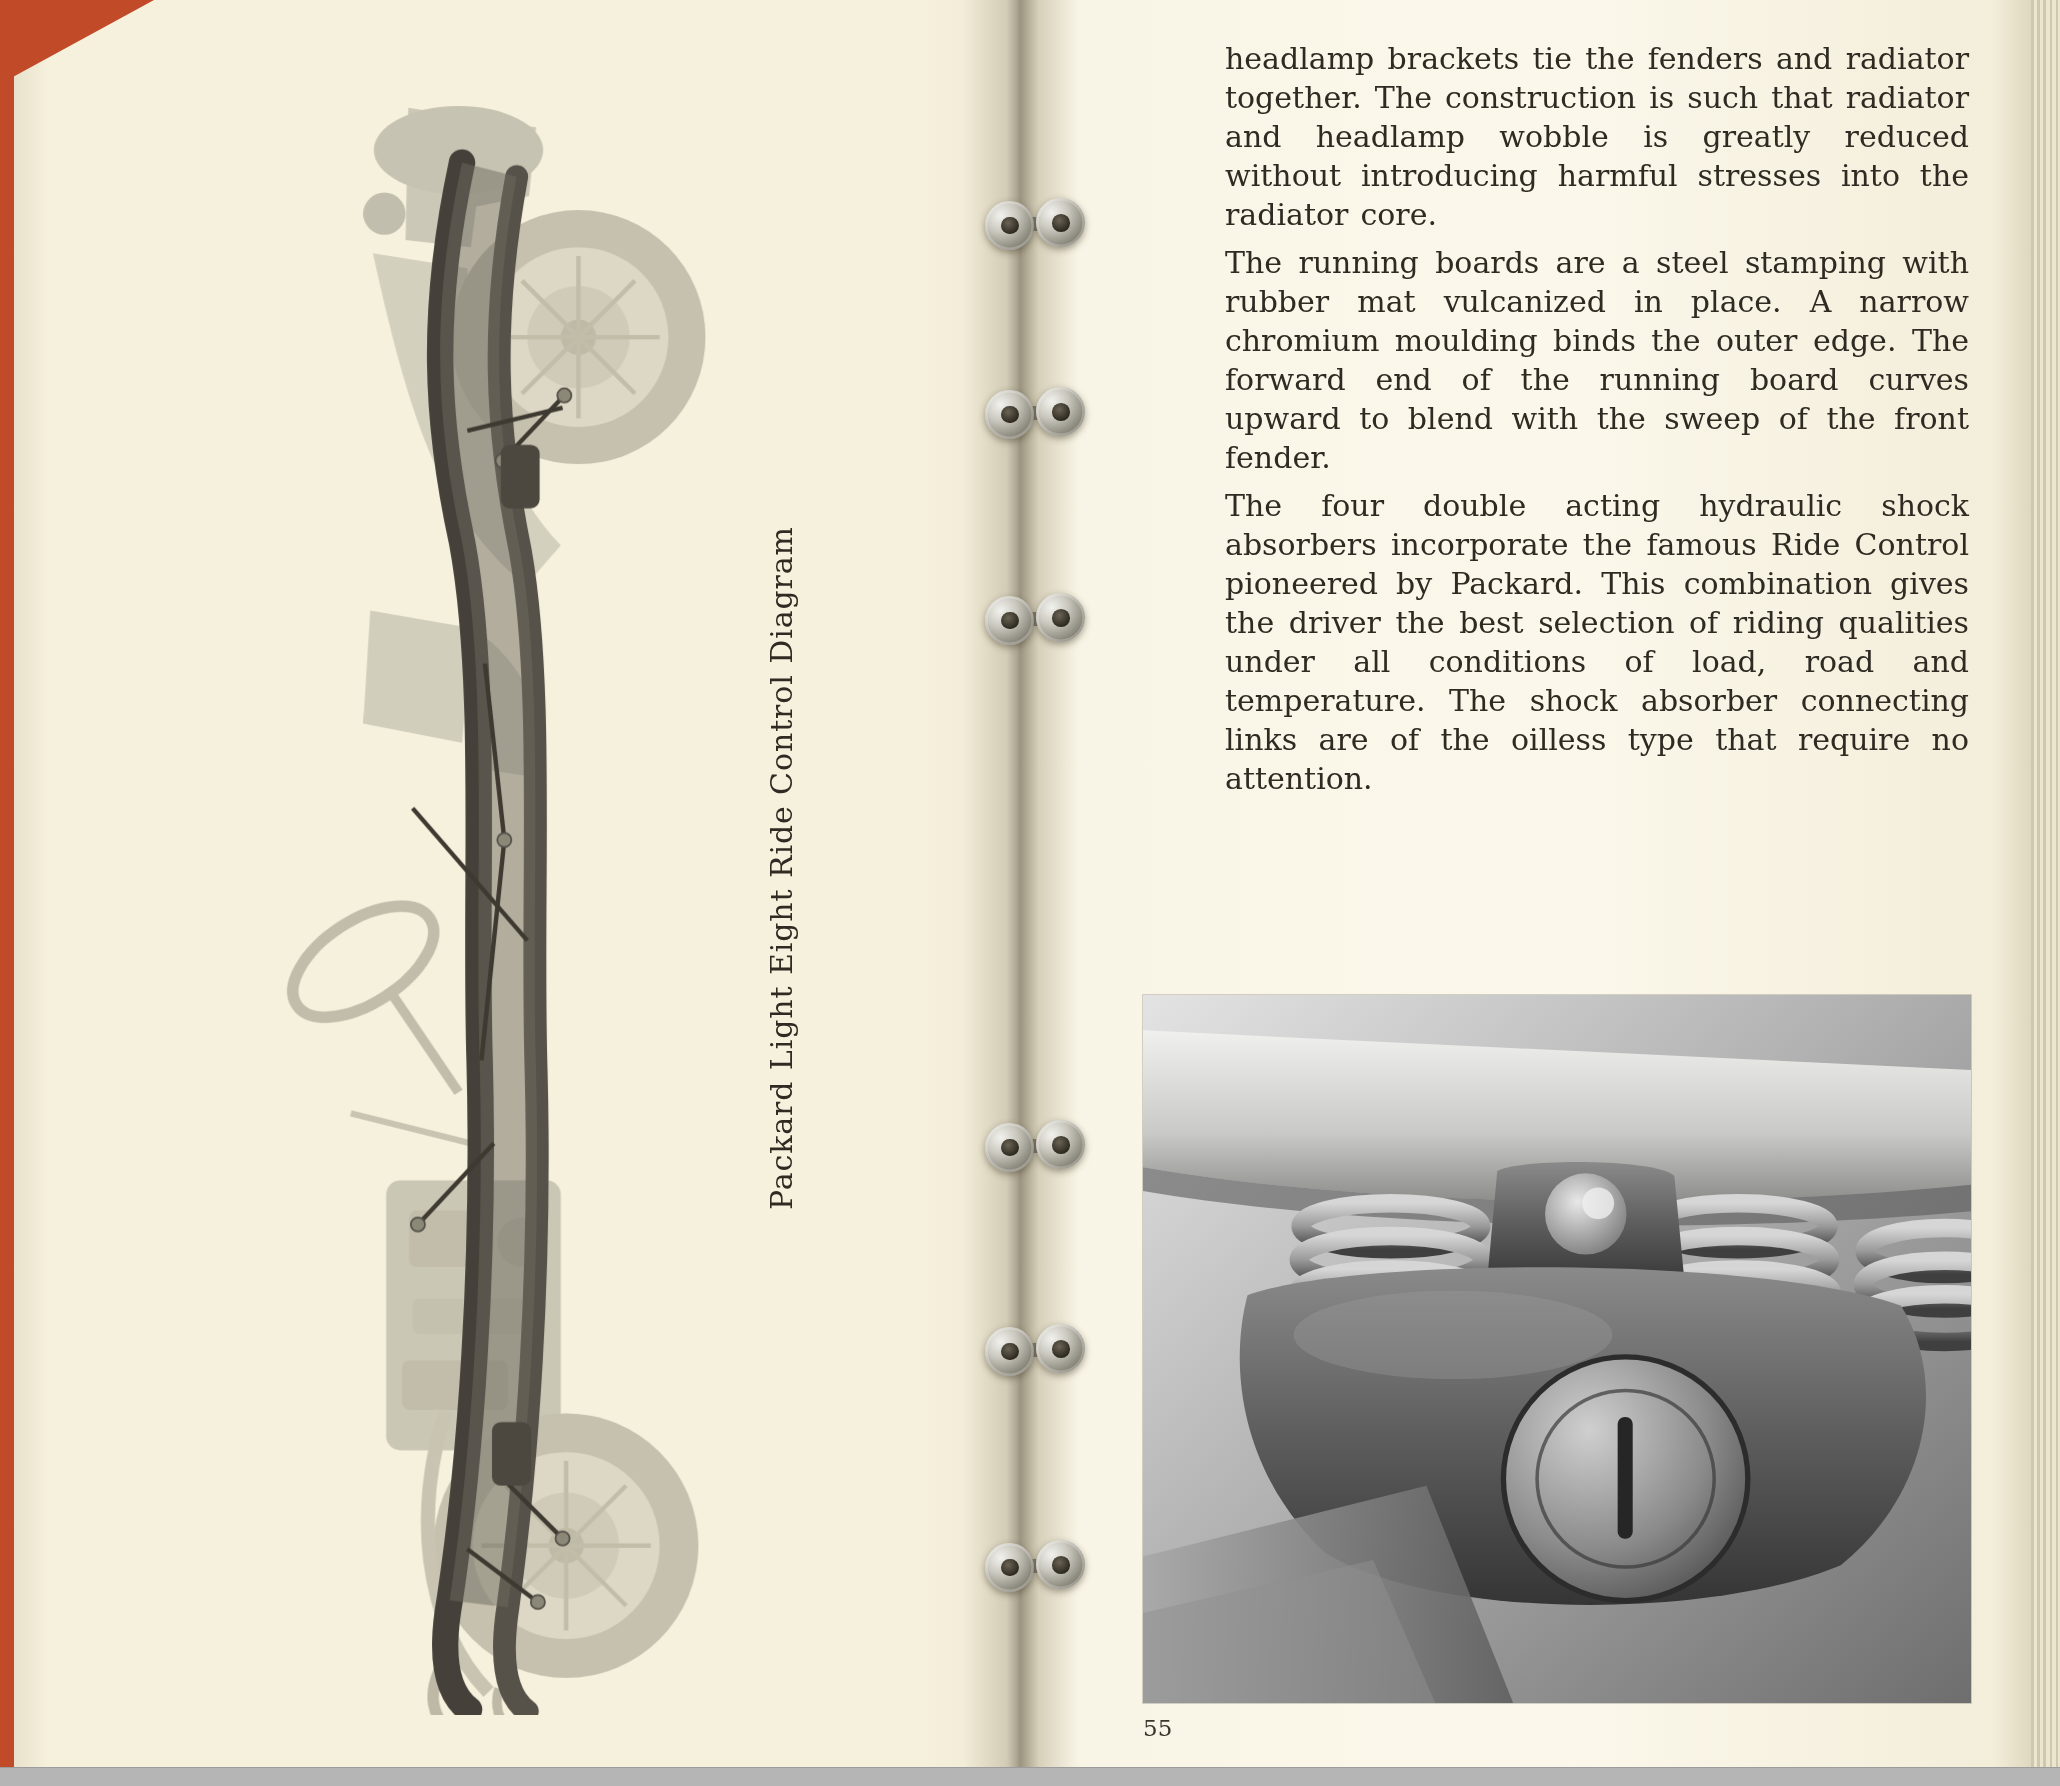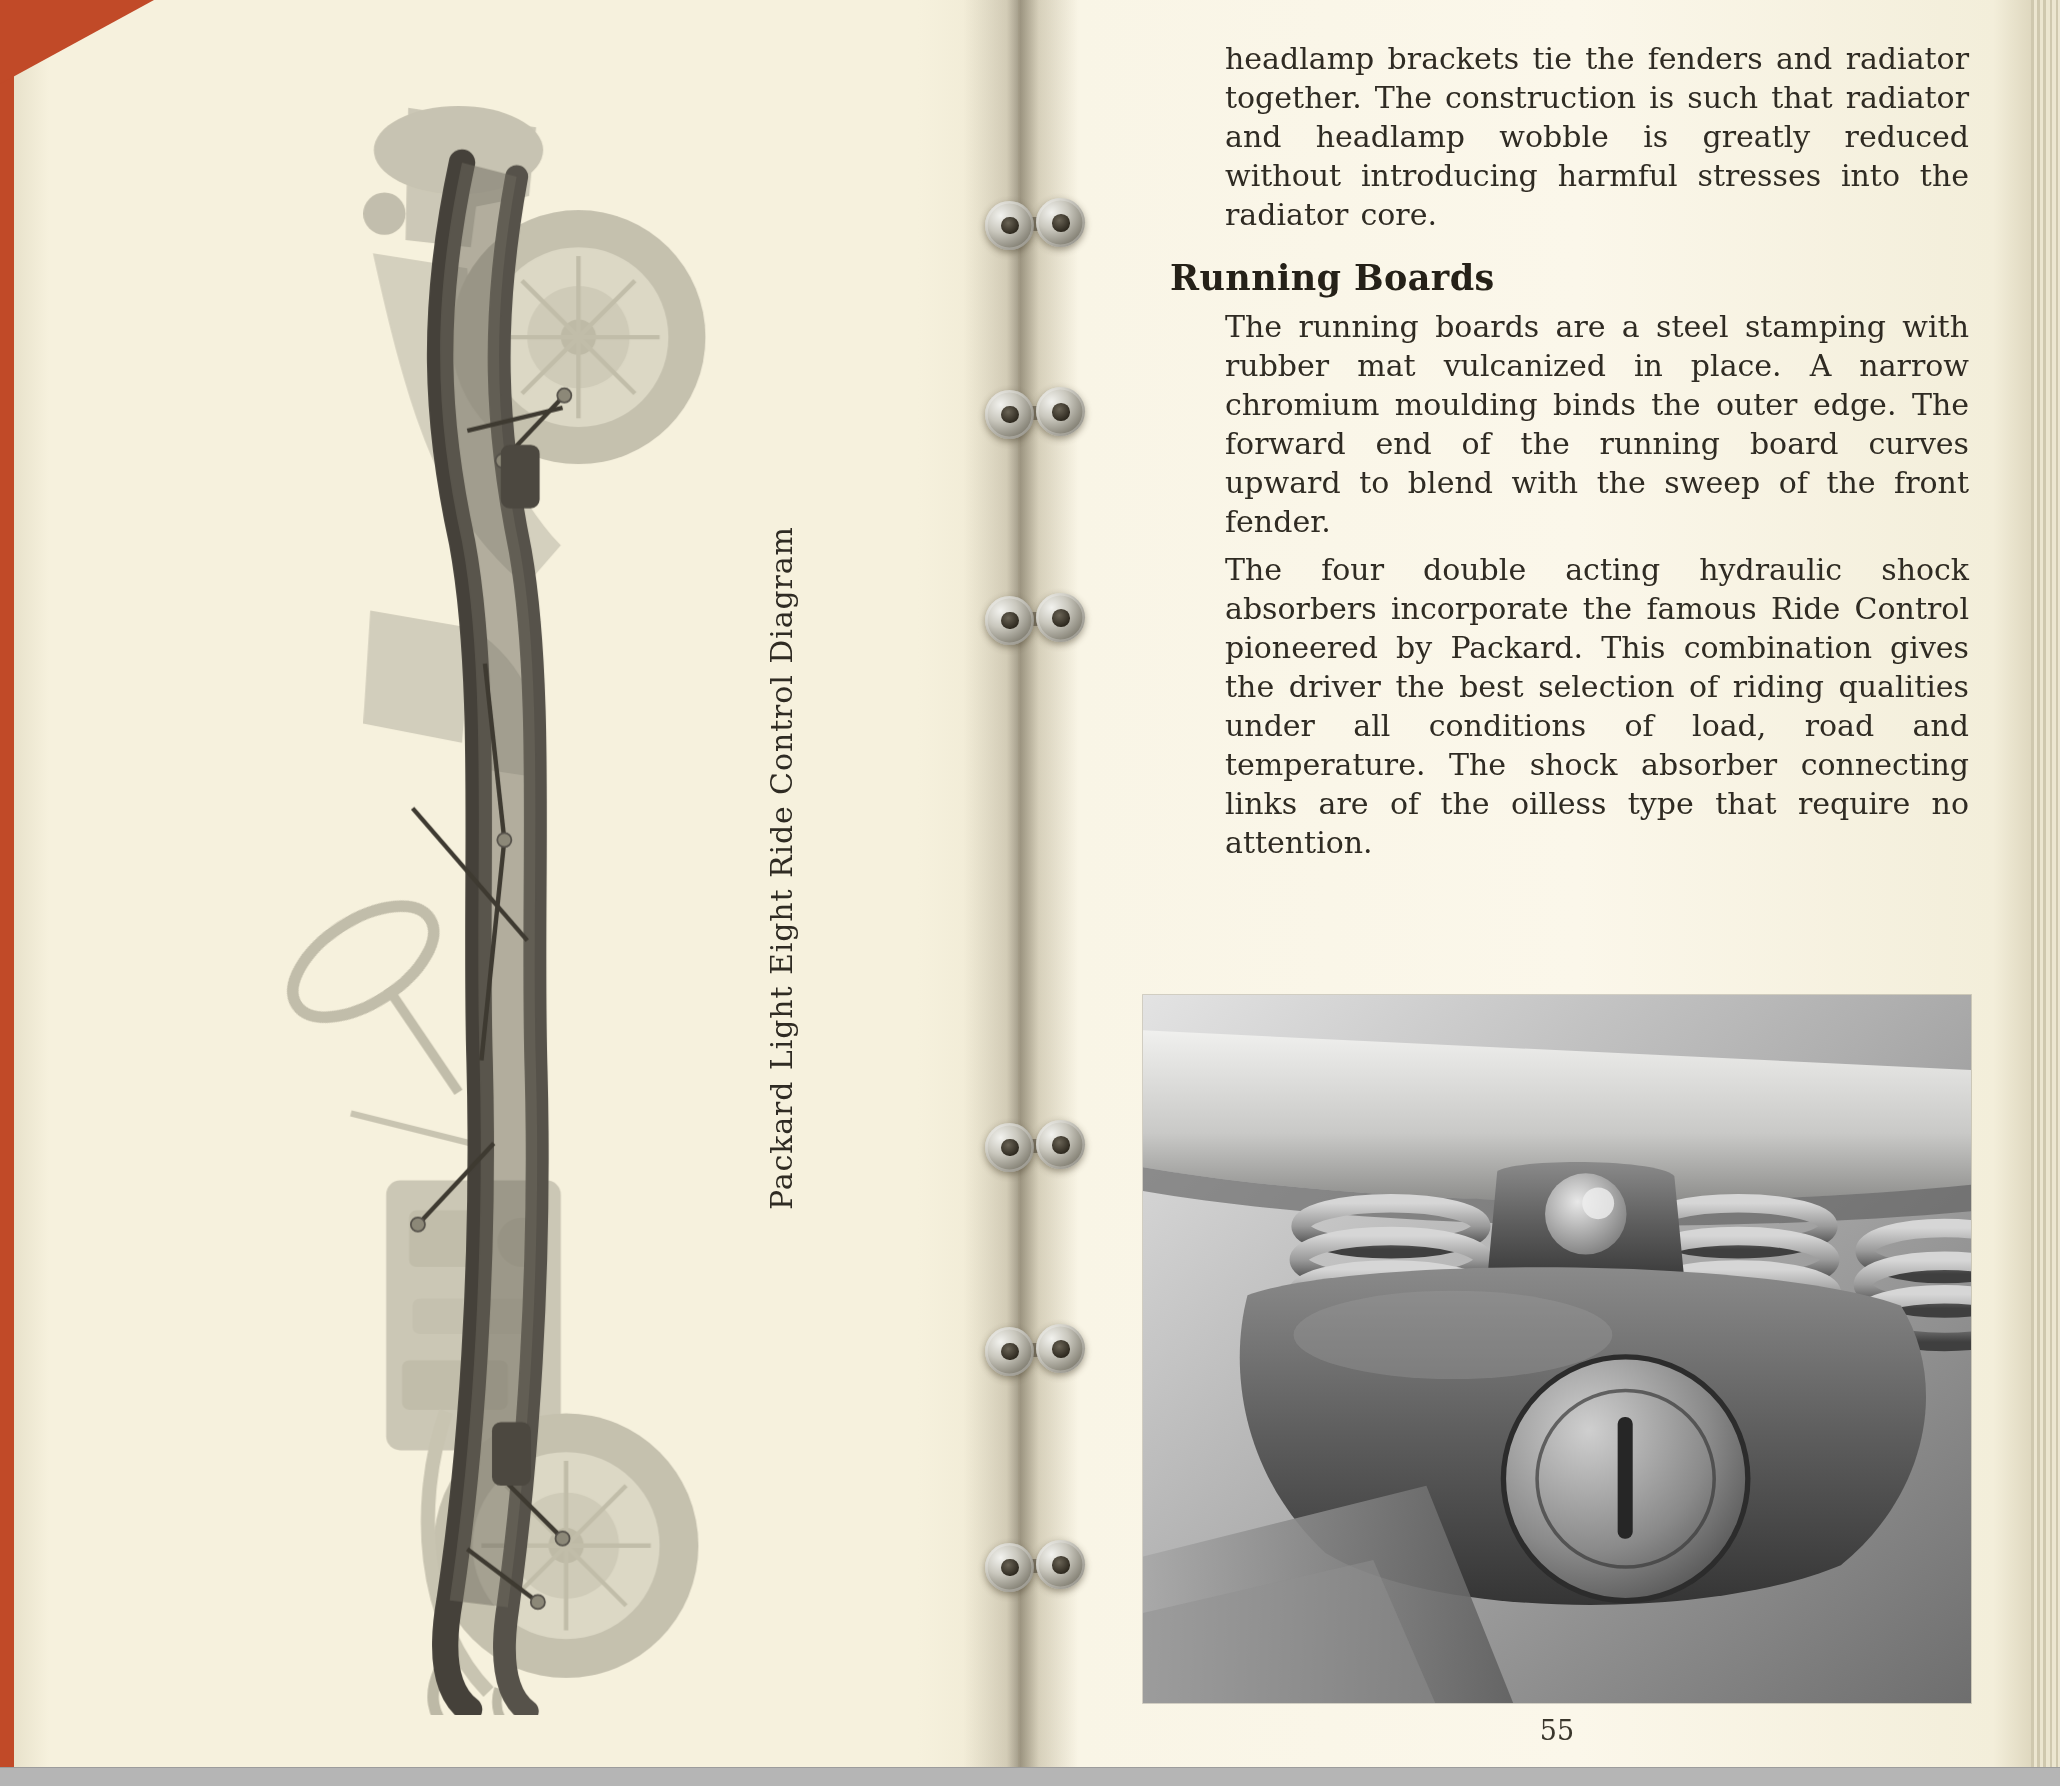--- a/index.html
+++ b/index.html
@@ -137,7 +137,6 @@
 <div class="page page-right">
   <div class="rp-text">
     <p>headlamp brackets tie the fenders and radiator together. The construction is such that radiator and headlamp wobble is greatly reduced without introducing harmful stresses into the radiator core.</p>
-    <h2>Running Boards</h2>
     <p>The running boards are a steel stamping with rubber mat vulcanized in place. A narrow chromium moulding binds the outer edge. The forward end of the running board curves upward to blend with the sweep of the front fender.</p>
     <p>The four double acting hydraulic shock absorbers incorporate the famous Ride Control pioneered by Packard. This combination gives the driver the best selection of riding qualities under all conditions of load, road and temperature. The shock absorber connecting links are of the oilless type that require no attention.</p>
   </div>

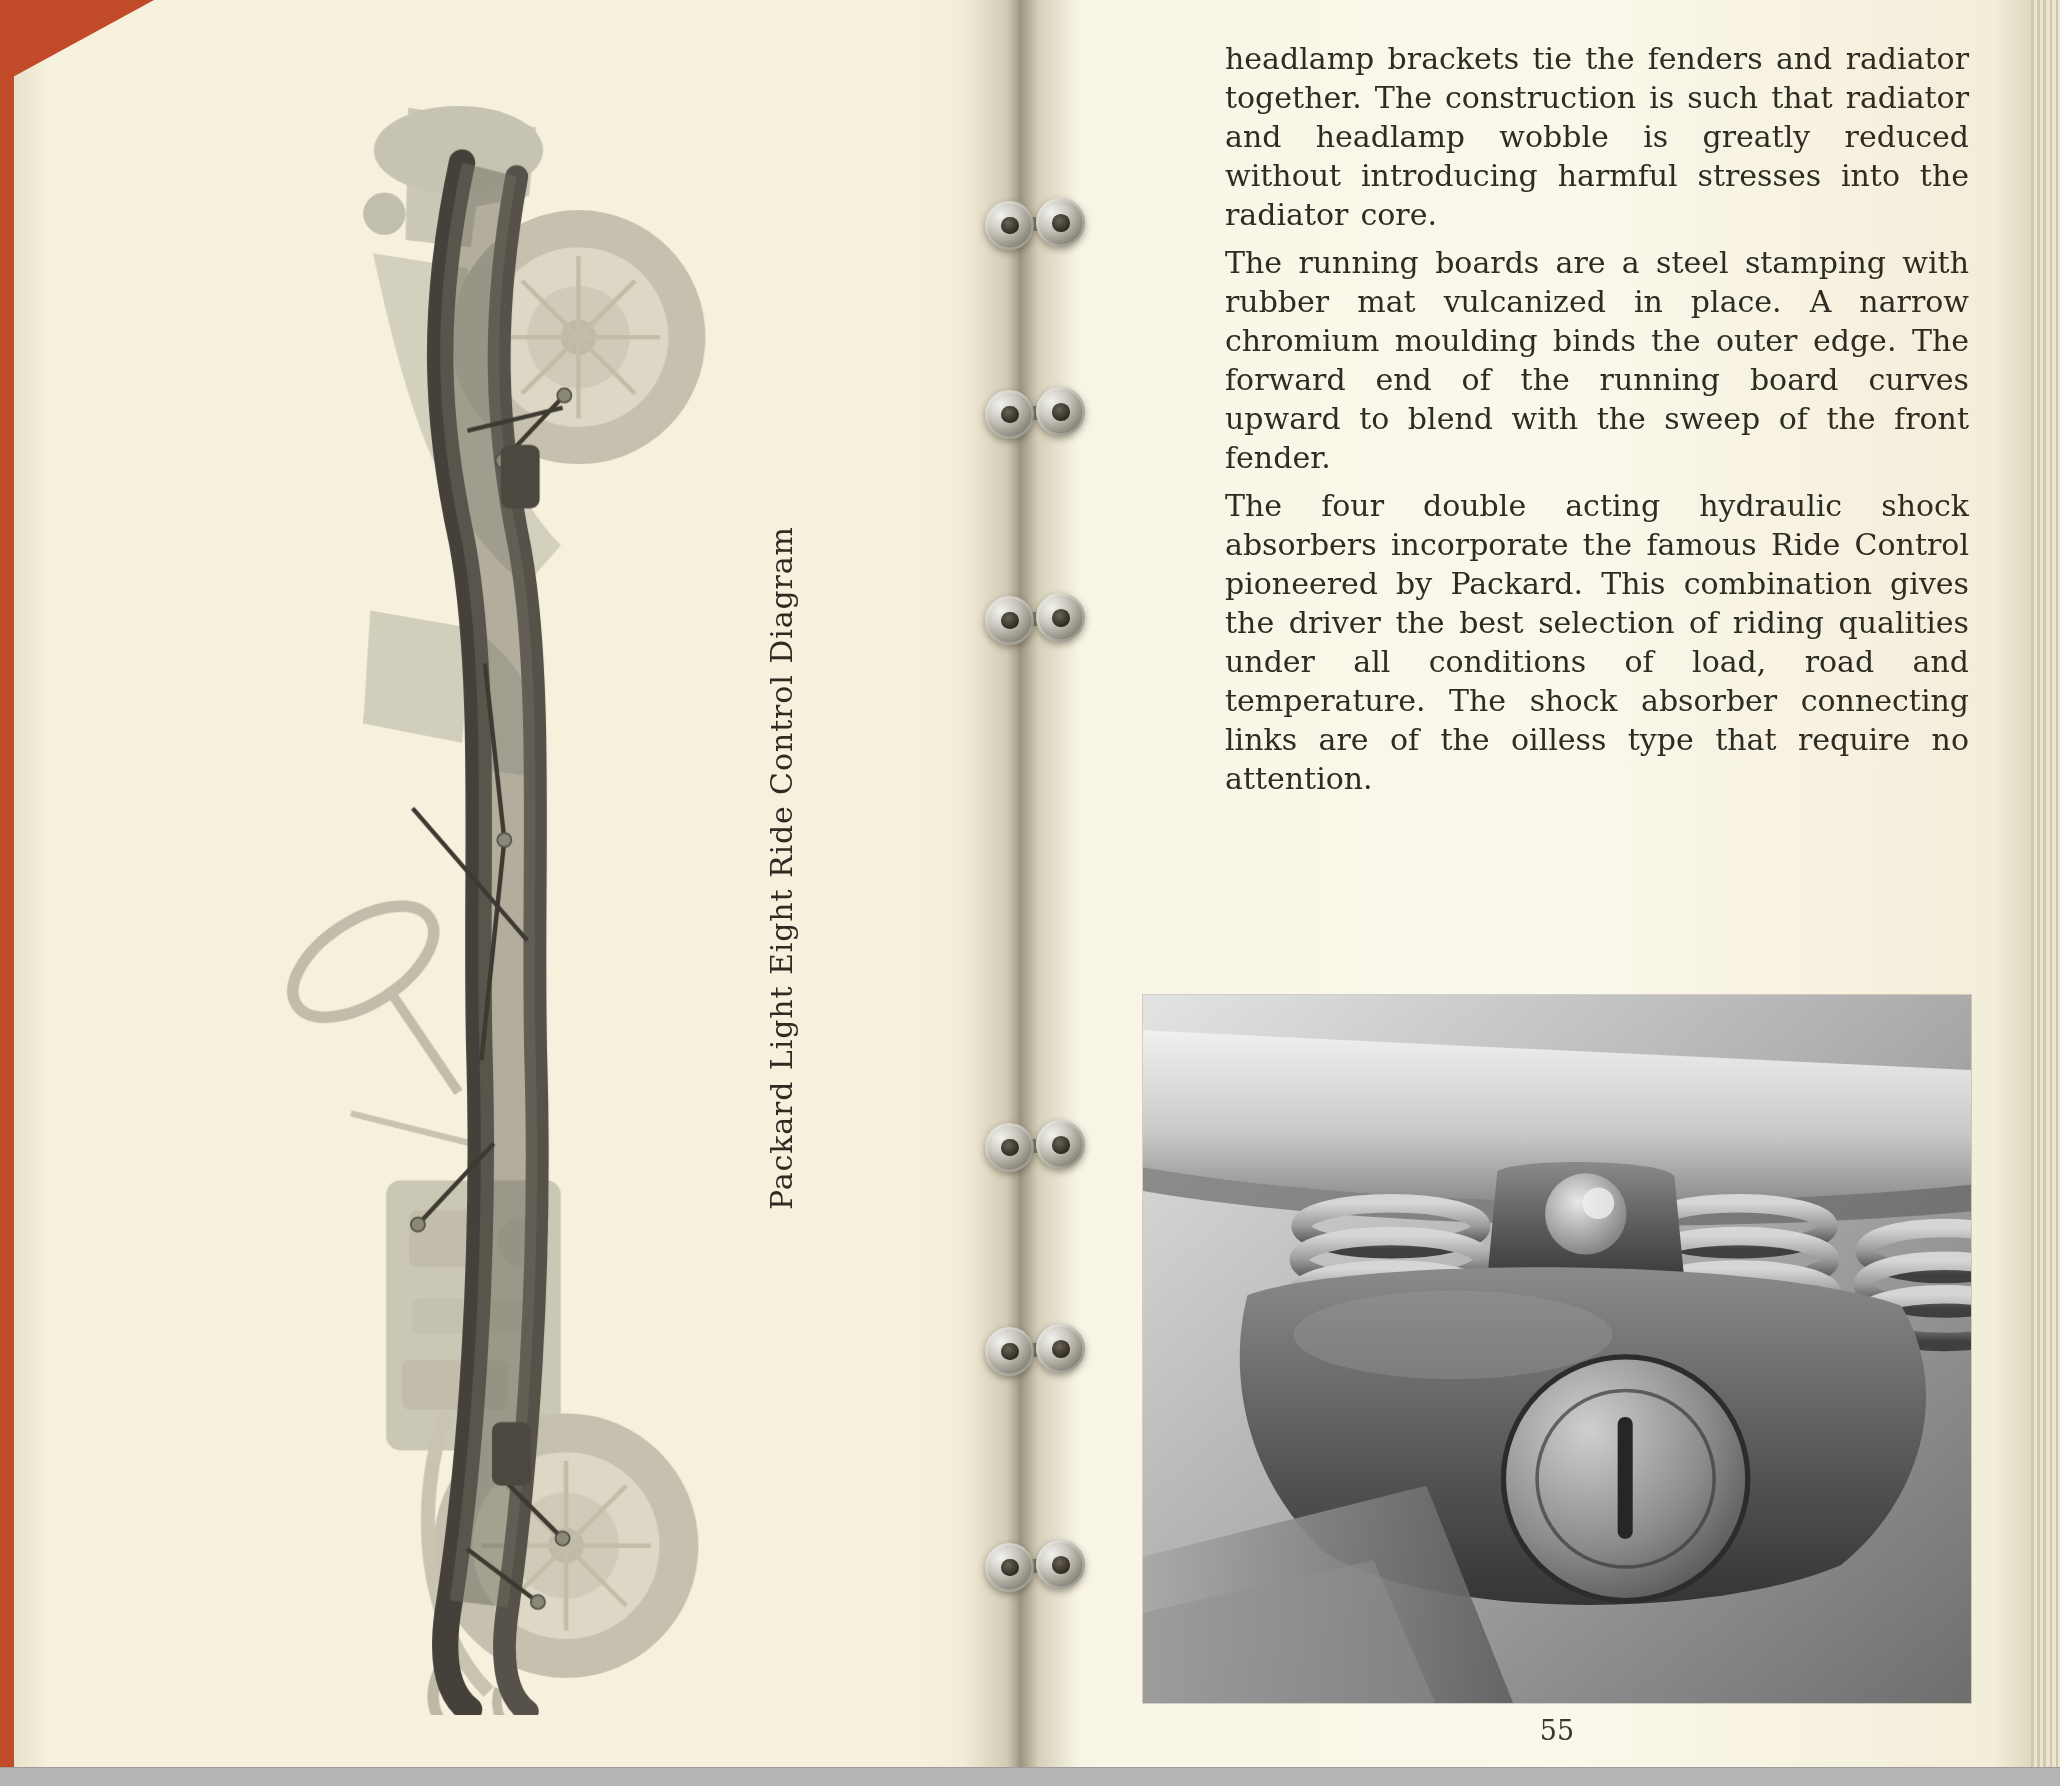--- a/index.html
+++ b/index.html
@@ -58,8 +58,8 @@
            box-shadow: 0 0 0 0.9px rgba(0,0,0,.18); }
   .photo svg { display:block; width:100%; height:100%; }
 
-  .page-num { position:absolute; left:125px; top:1715px; width:828px; text-align:center;
-              font-size:27px; color:#3a362c; }
+  .page-num { position:absolute; left:125px; top:1715px; width:828px; 
+              font-size:23px; color:#3a362c; }
 </style>
 </head>
 <body>

